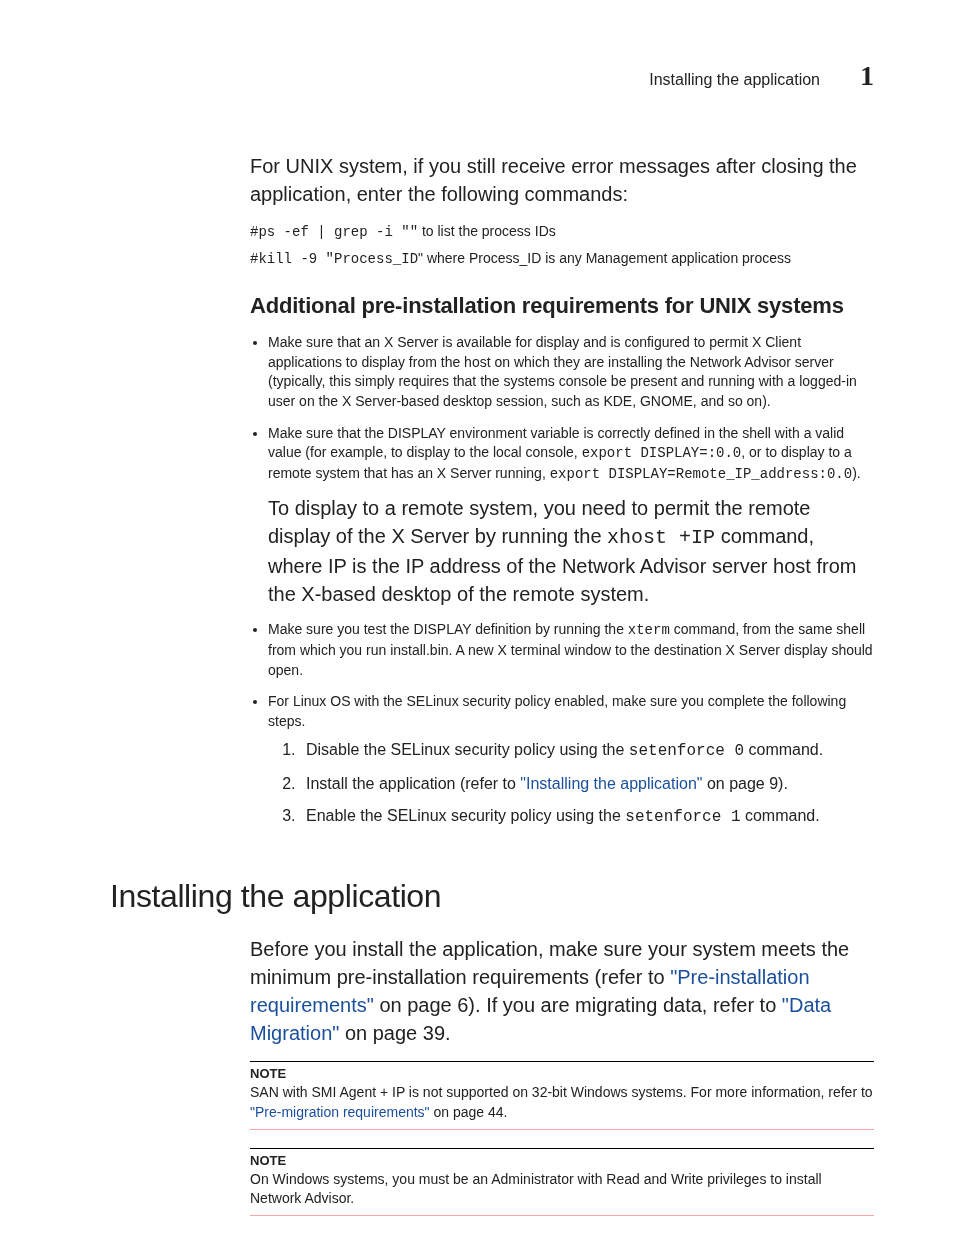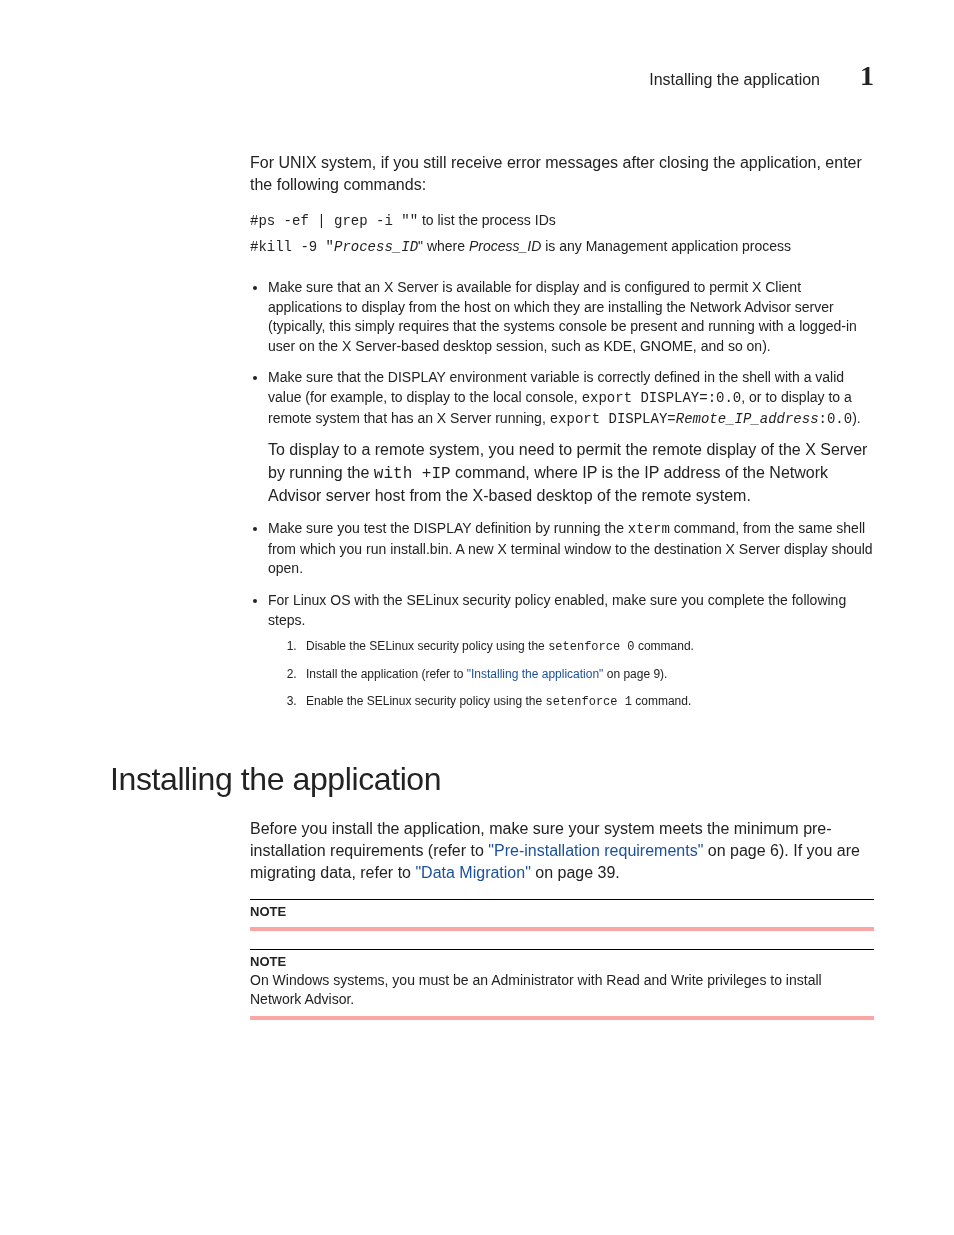--- a/index.html
+++ b/index.html
@@ -32,7 +32,7 @@
     margin-left: 140px;
   }
   p {
-    font-size: 16px;
+    font-size: 20px;
     line-height: 1.4;
     margin: 12px 0 14px 0;
   }

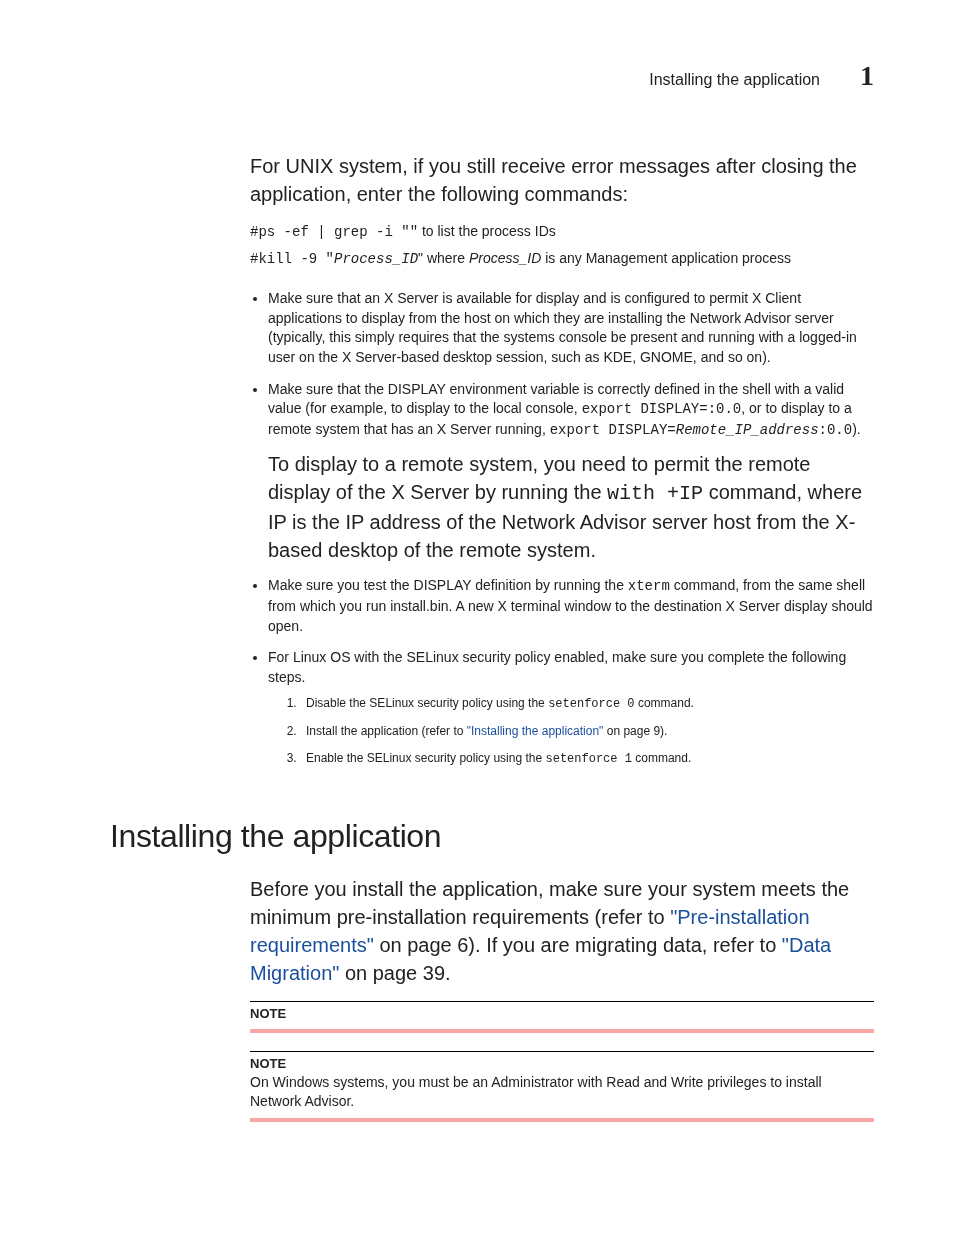--- a/index.html
+++ b/index.html
@@ -42,7 +42,6 @@
     margin: 0 0 6px 0;
   }
   .cmd-italic {
-    font-style: italic;
     text-align: right;
   }
   .mono {

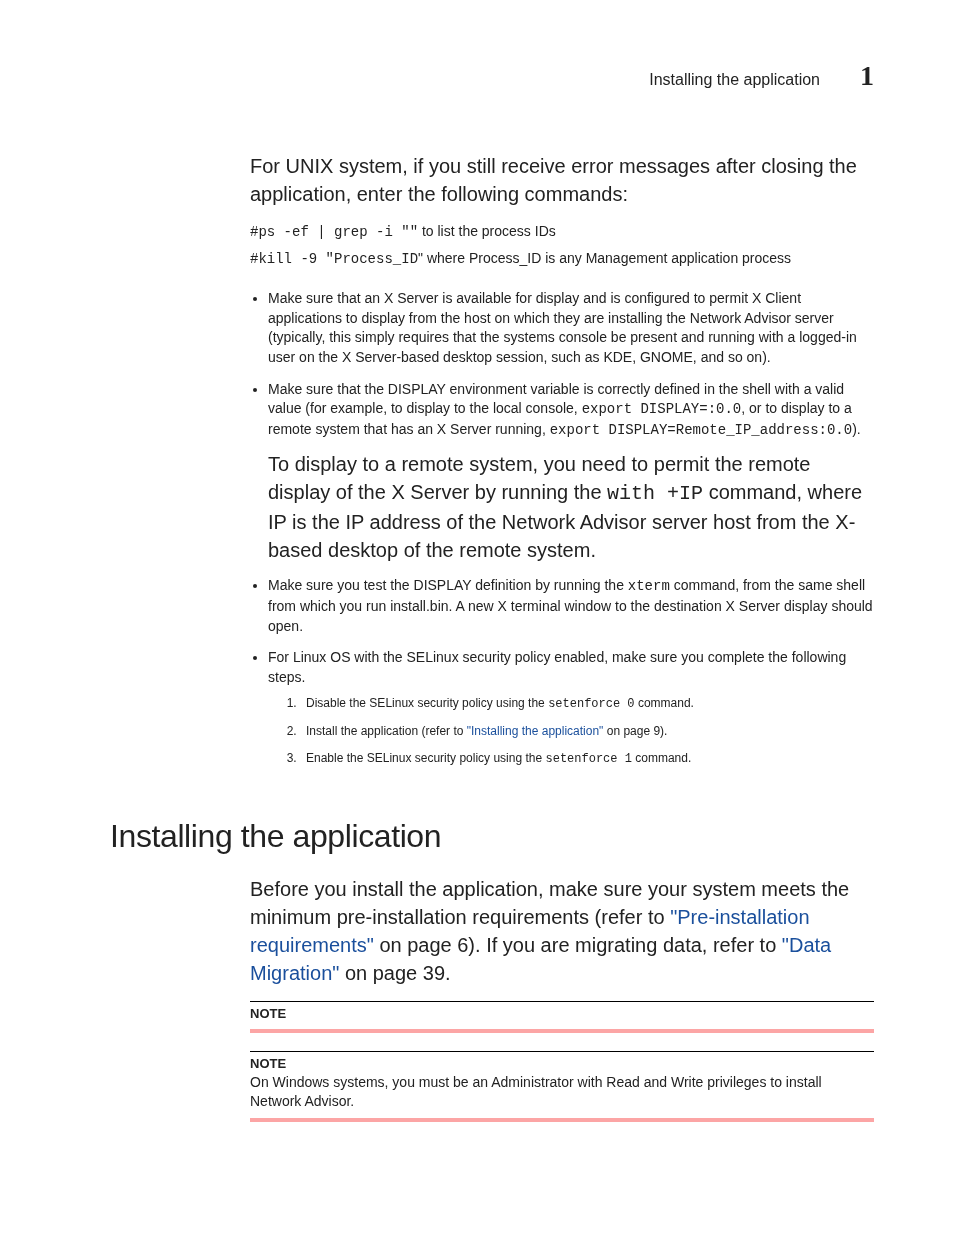--- a/index.html
+++ b/index.html
@@ -127,6 +127,7 @@
       <span class="mono">#kill -9 "</span><span class="mono cmd-italic">Process_ID</span><span style="font-family:Arial">" where </span><span class="cmd-italic" style="font-family:Arial">Process_ID</span><span style="font-family:Arial"> is any Management application process</span>
     </p>
 
+    <h2 class="section-heading">Additional pre-installation requirements for UNIX systems</h2>
 
     <ul class="bullets">
 

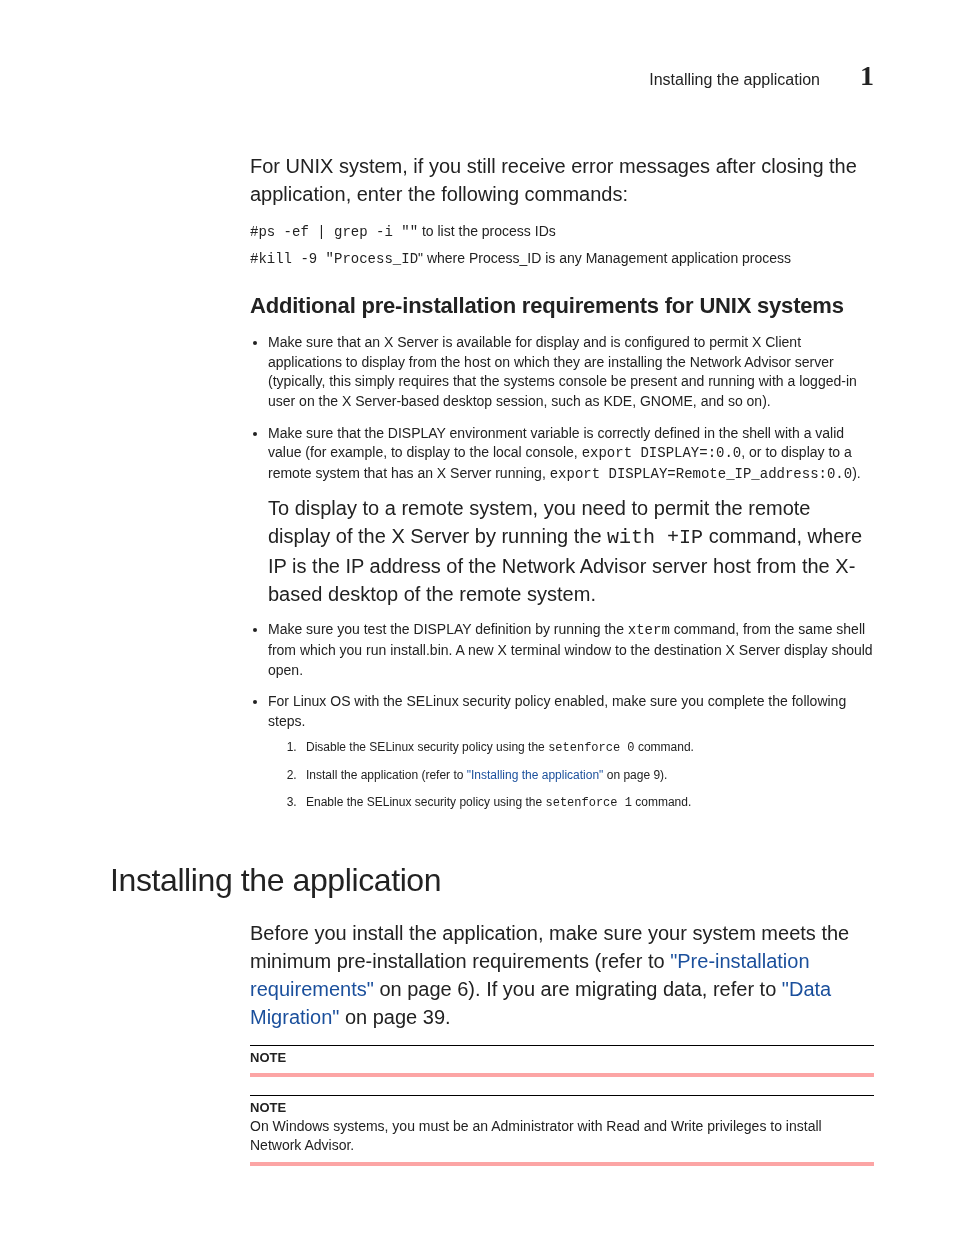--- a/index.html
+++ b/index.html
@@ -138,7 +138,7 @@
       <li>
         <span>Make sure that the DISPLAY environment variable is correctly defined in the shell with a valid value (for example, to display to the local console, </span><span class="mono">export DISPLAY=:0.0</span><span>, or to display to a remote system that has an X Server running, </span><span class="mono">export DISPLAY=</span><span class="mono cmd-italic">Remote_IP_address</span><span class="mono">:0.0</span><span>).</span>
         <p>
-          <span>To display to a remote system, you need to permit the remote display of the X Server by running the </span><span class="mono">with +IP</span><span> command, where IP is the IP address of the Network Advisor server host from the X-based desktop of the remote system.</span>
+          <span>To display to a remote system, you need to permit the remote display of the X Server by running the </span><span class="mono">xhost +IP</span><span> command, where IP is the IP address of the Network Advisor server host from the X-based desktop of the remote system.</span>
         </p>
       </li>
 

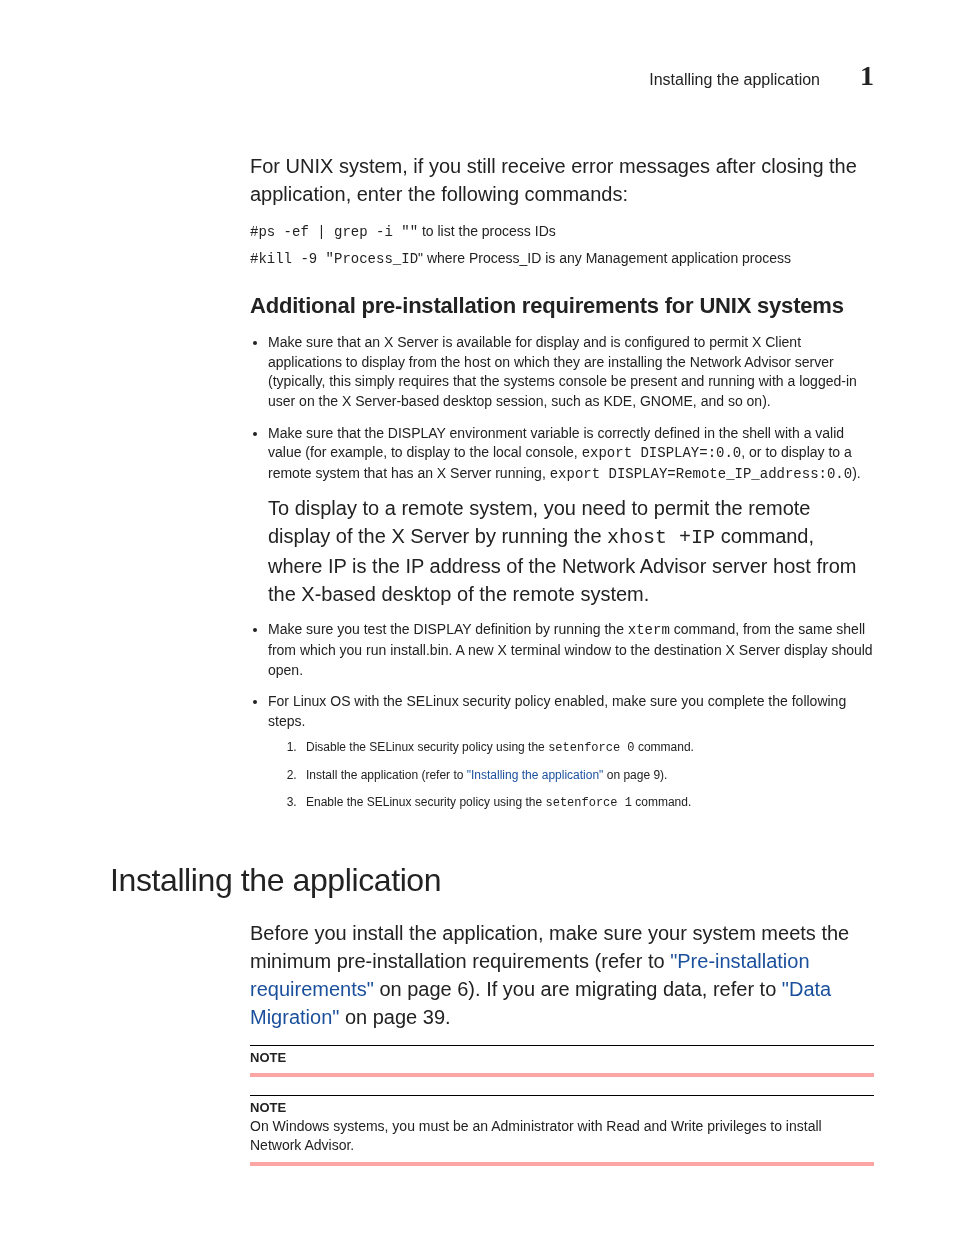--- a/index.html
+++ b/index.html
@@ -80,7 +80,7 @@
     margin: 8px 0 0 14px;
   }
   ol.steps li {
-    font-size: 12px;
+    font-size: 16px;
     line-height: 1.4;
     margin-bottom: 10px;
     padding-left: 6px;

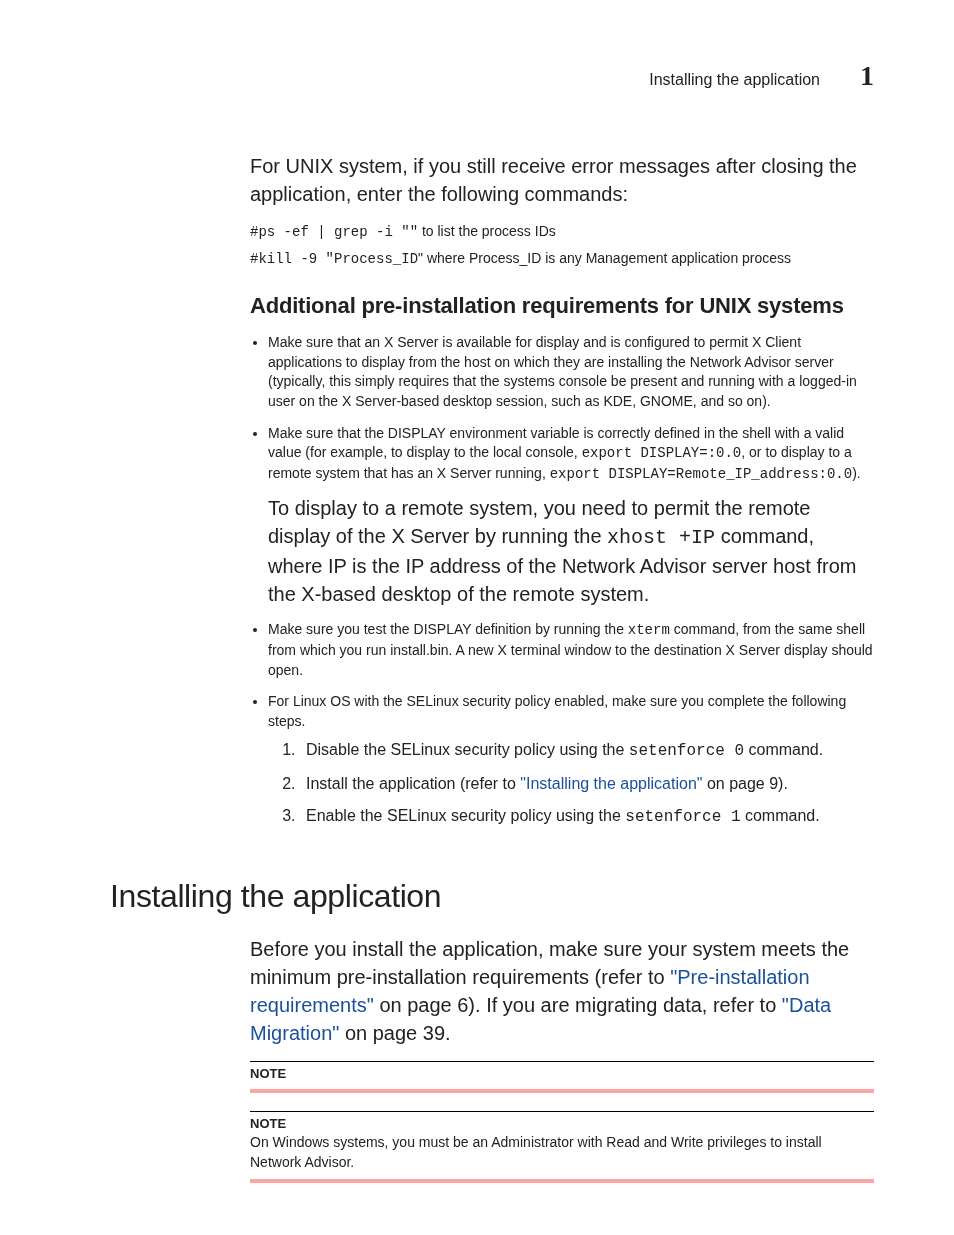--- a/index.html
+++ b/index.html
@@ -90,7 +90,7 @@
   }
   .note-block {
     border-top: 1.5px solid #000;
-    border-bottom: 4px solid #fca5a5;
+    border-bottom: 1px solid #fca5a5;
     padding: 4px 0 6px 0;
     margin-bottom: 18px;
   }

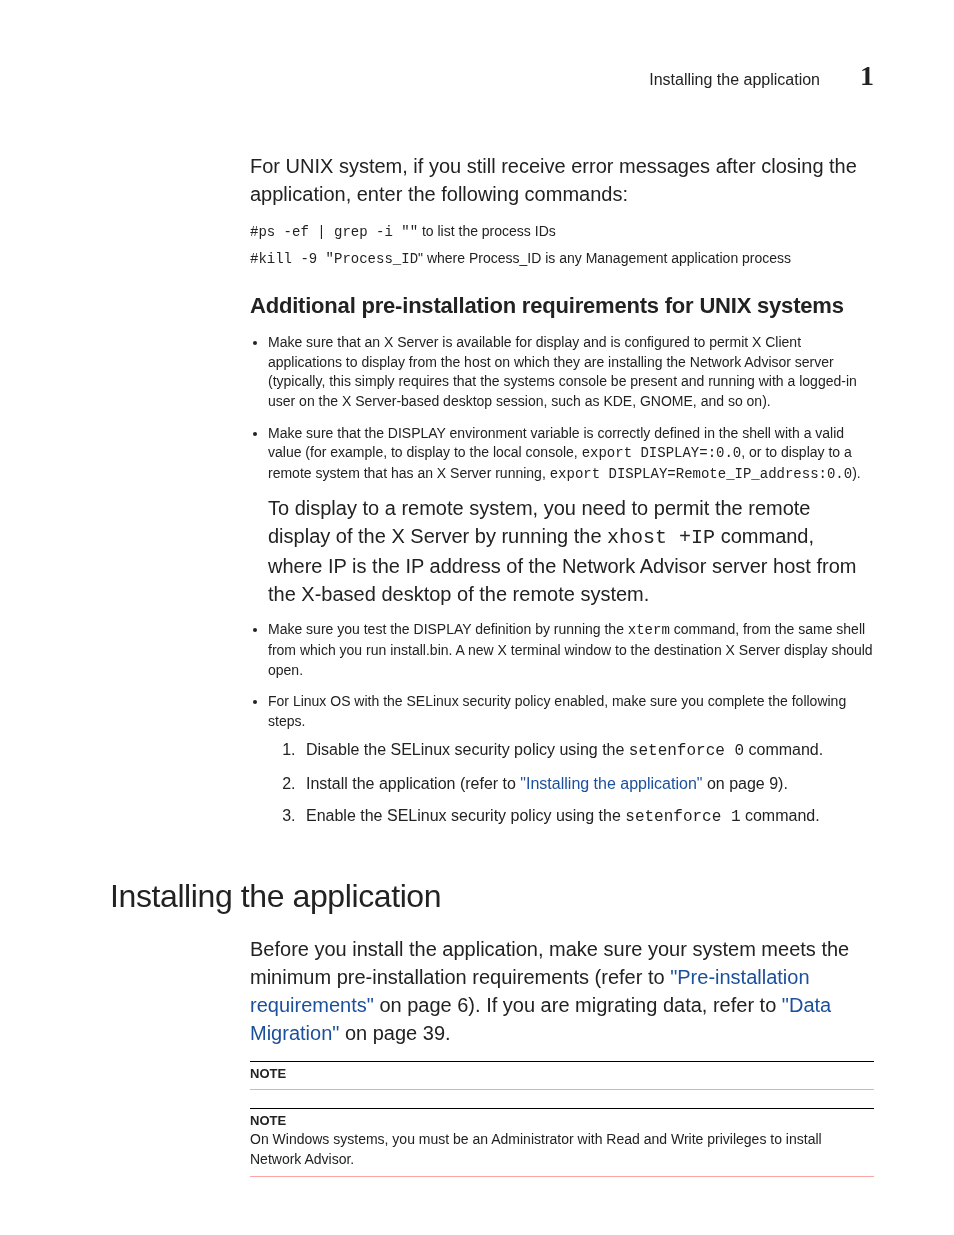--- a/index.html
+++ b/index.html
@@ -171,6 +171,9 @@
 
     <div class="note-block">
       <div class="note-label">NOTE</div>
+      <div class="note-text">
+        <span>SAN with SMI Agent + IP is not supported on 32-bit Windows systems. For more information, refer to </span><span class="link">"Pre-migration requirements"</span><span> on page 44.</span>
+      </div>
     </div>
 
     <div class="note-block">

